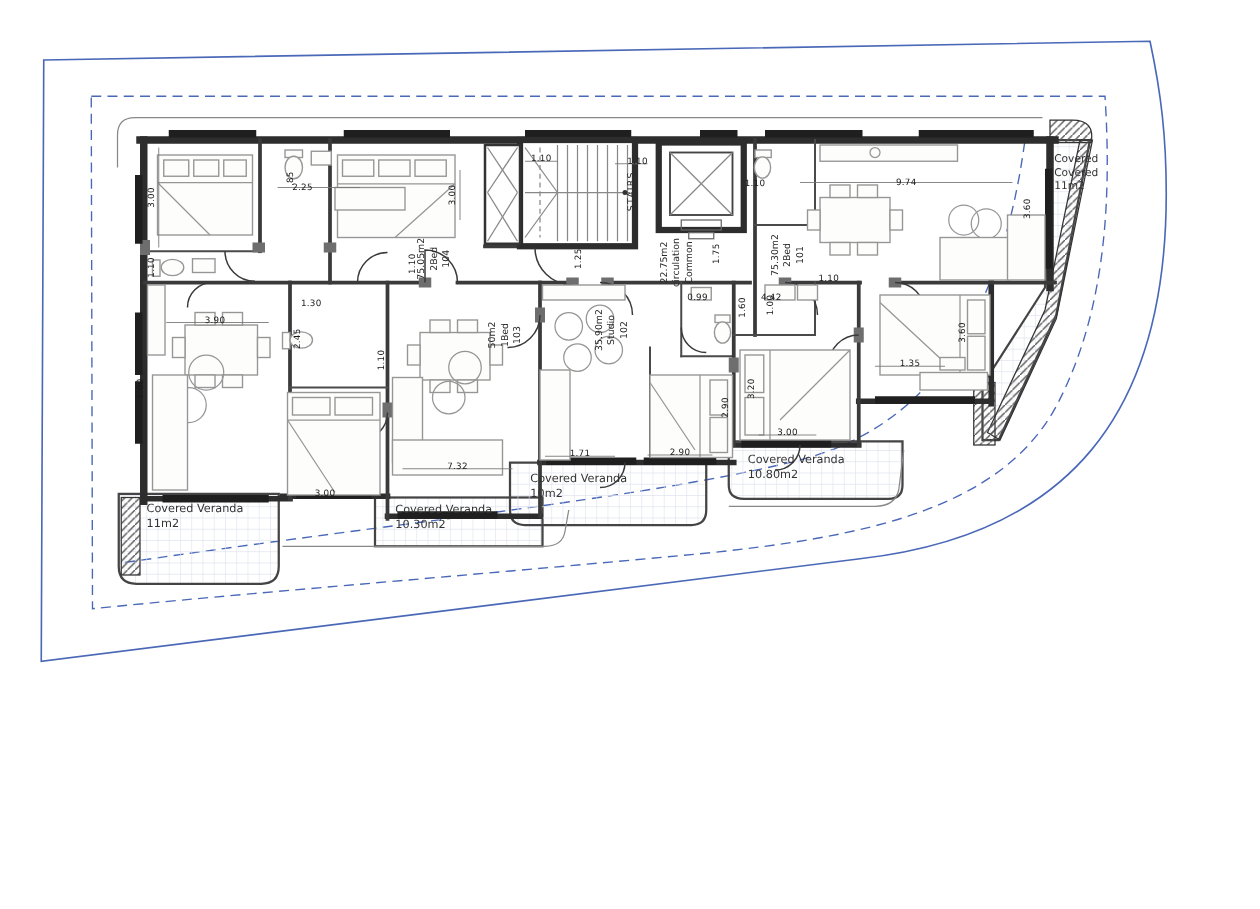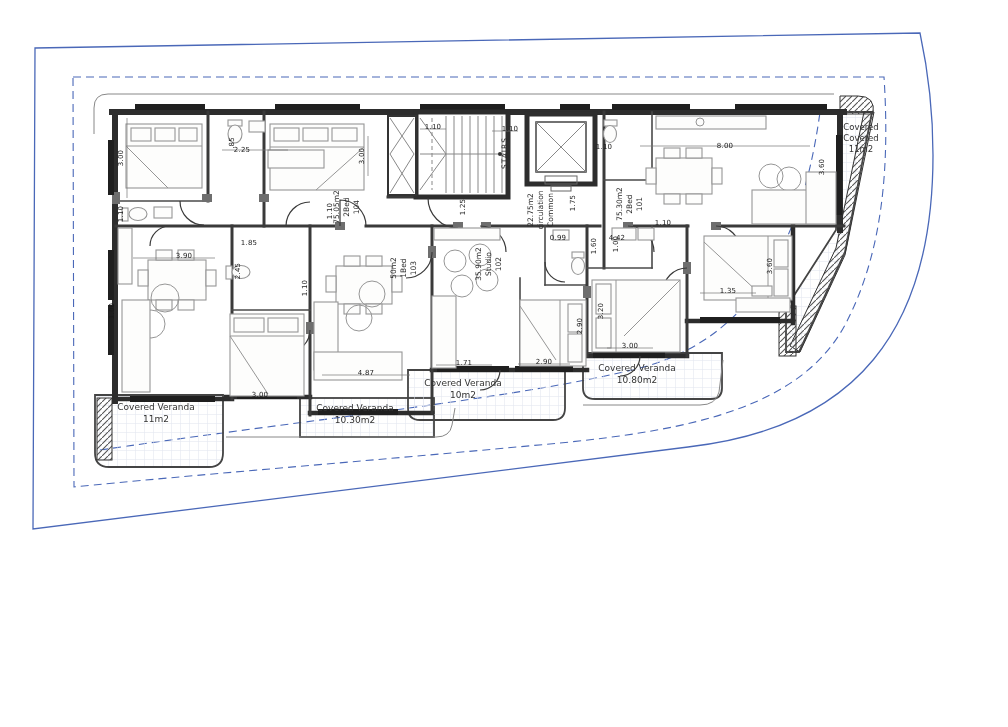--- a/index.html
+++ b/index.html
@@ -32,7 +32,7 @@
           transform:translate(-50%,-50%) rotate(-90deg);white-space:nowrap}
   .ulabel span{display:block}
   .ulabel.stairs{letter-spacing:1px;font-size:7.5px}
-  .vlabel{position:absolute;font-size:9px;color:#333;line-height:1.3;text-align:center;
+  .vlabel{position:absolute;font-size:9px;color:#333;line-height:1.3;text-align:left;
           transform:translate(-50%,-50%);white-space:nowrap}
   .vlabel span{display:block}
 </style>

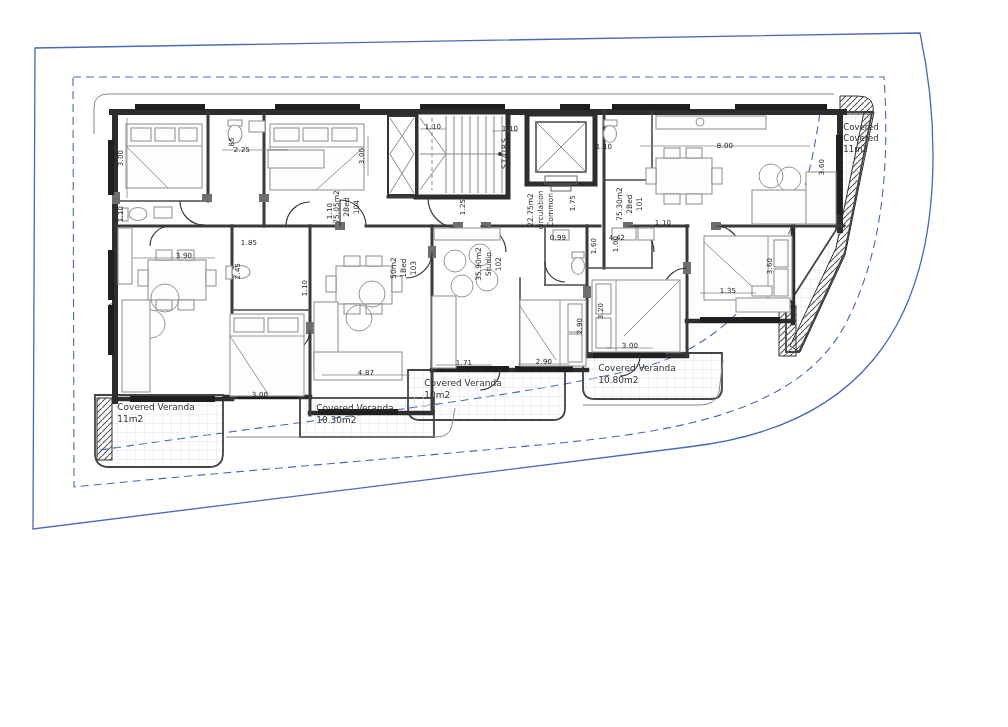--- a/index.html
+++ b/index.html
@@ -392,7 +392,7 @@
 <span class="dim v" style="left:463px;top:207px">1.25</span>
 <span class="dim v" style="left:573px;top:203px">1.75</span>
 <span class="dim" style="left:604px;top:147px">1.10</span>
-<span class="dim" style="left:725px;top:146px">8.00</span>
+<span class="dim" style="left:725px;top:146px">9.74</span>
 <span class="dim v" style="left:822px;top:167px">3.60</span>
 <span class="dim" style="left:184px;top:256px">3.90</span>
 <span class="dim" style="left:249px;top:243px">1.85</span>

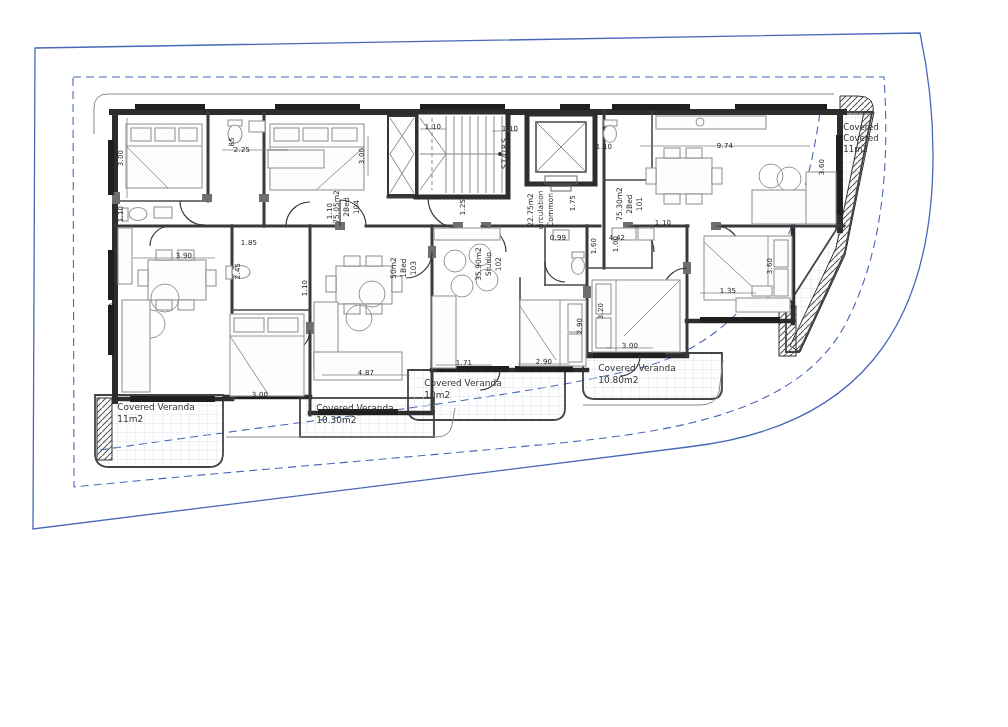--- a/index.html
+++ b/index.html
@@ -395,7 +395,7 @@
 <span class="dim" style="left:725px;top:146px">9.74</span>
 <span class="dim v" style="left:822px;top:167px">3.60</span>
 <span class="dim" style="left:184px;top:256px">3.90</span>
-<span class="dim" style="left:249px;top:243px">1.85</span>
+<span class="dim" style="left:249px;top:243px">1.30</span>
 <span class="dim v" style="left:238px;top:271px">2.45</span>
 <span class="dim v" style="left:305px;top:288px">1.10</span>
 <span class="dim v" style="left:112px;top:311px">1.00</span>

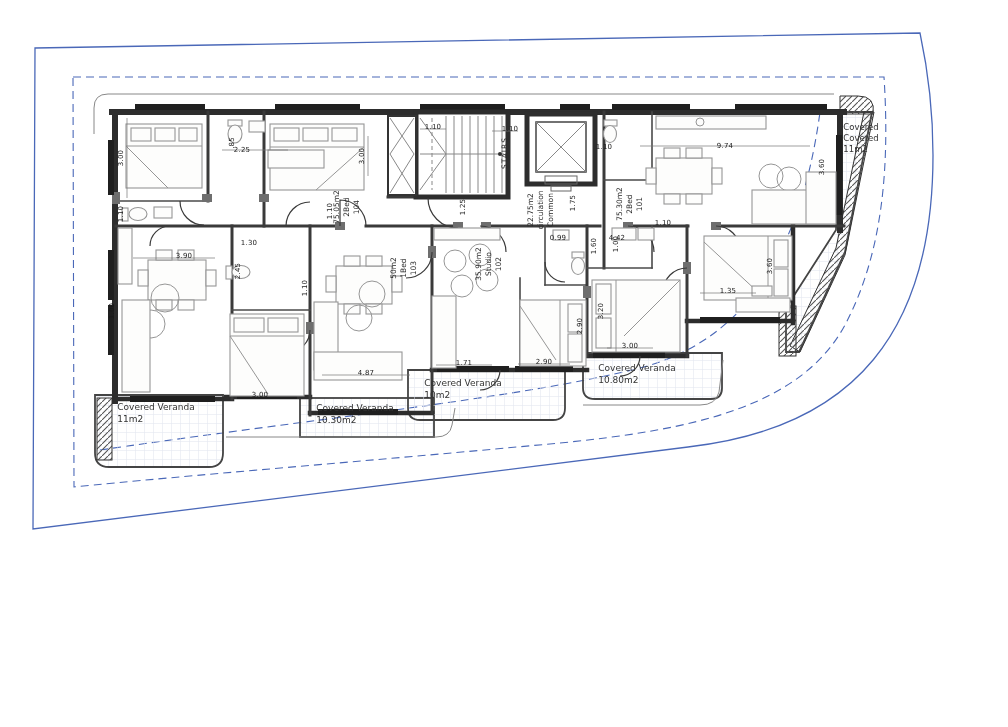--- a/index.html
+++ b/index.html
@@ -394,7 +394,7 @@
 <span class="dim" style="left:604px;top:147px">1.10</span>
 <span class="dim" style="left:725px;top:146px">9.74</span>
 <span class="dim v" style="left:822px;top:167px">3.60</span>
-<span class="dim" style="left:184px;top:256px">3.90</span>
+<span class="dim" style="left:172px;top:256px">3.90</span>
 <span class="dim" style="left:249px;top:243px">1.30</span>
 <span class="dim v" style="left:238px;top:271px">2.45</span>
 <span class="dim v" style="left:305px;top:288px">1.10</span>

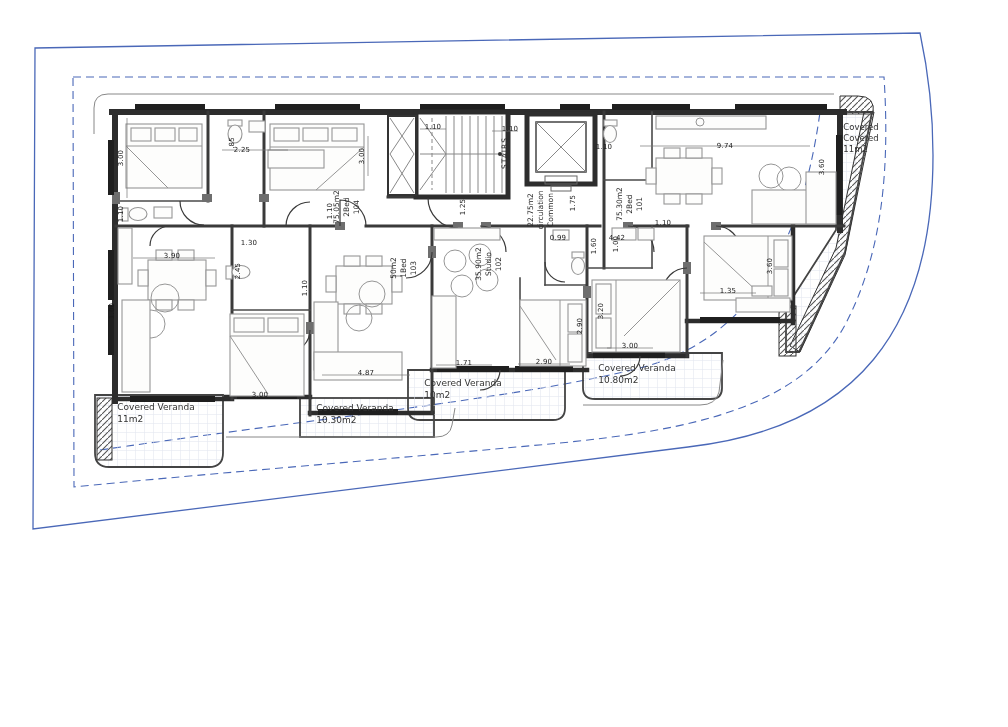--- a/index.html
+++ b/index.html
@@ -404,7 +404,7 @@
 <span class="dim" style="left:663px;top:223px">1.10</span>
 <span class="dim v" style="left:594px;top:246px">1.60</span>
 <span class="dim v" style="left:616px;top:244px">1.00</span>
-<span class="dim" style="left:366px;top:373px">4.87</span>
+<span class="dim" style="left:366px;top:373px">7.32</span>
 <span class="dim" style="left:260px;top:395px">3.00</span>
 <span class="dim" style="left:464px;top:363px">1.71</span>
 <span class="dim" style="left:544px;top:362px">2.90</span>

